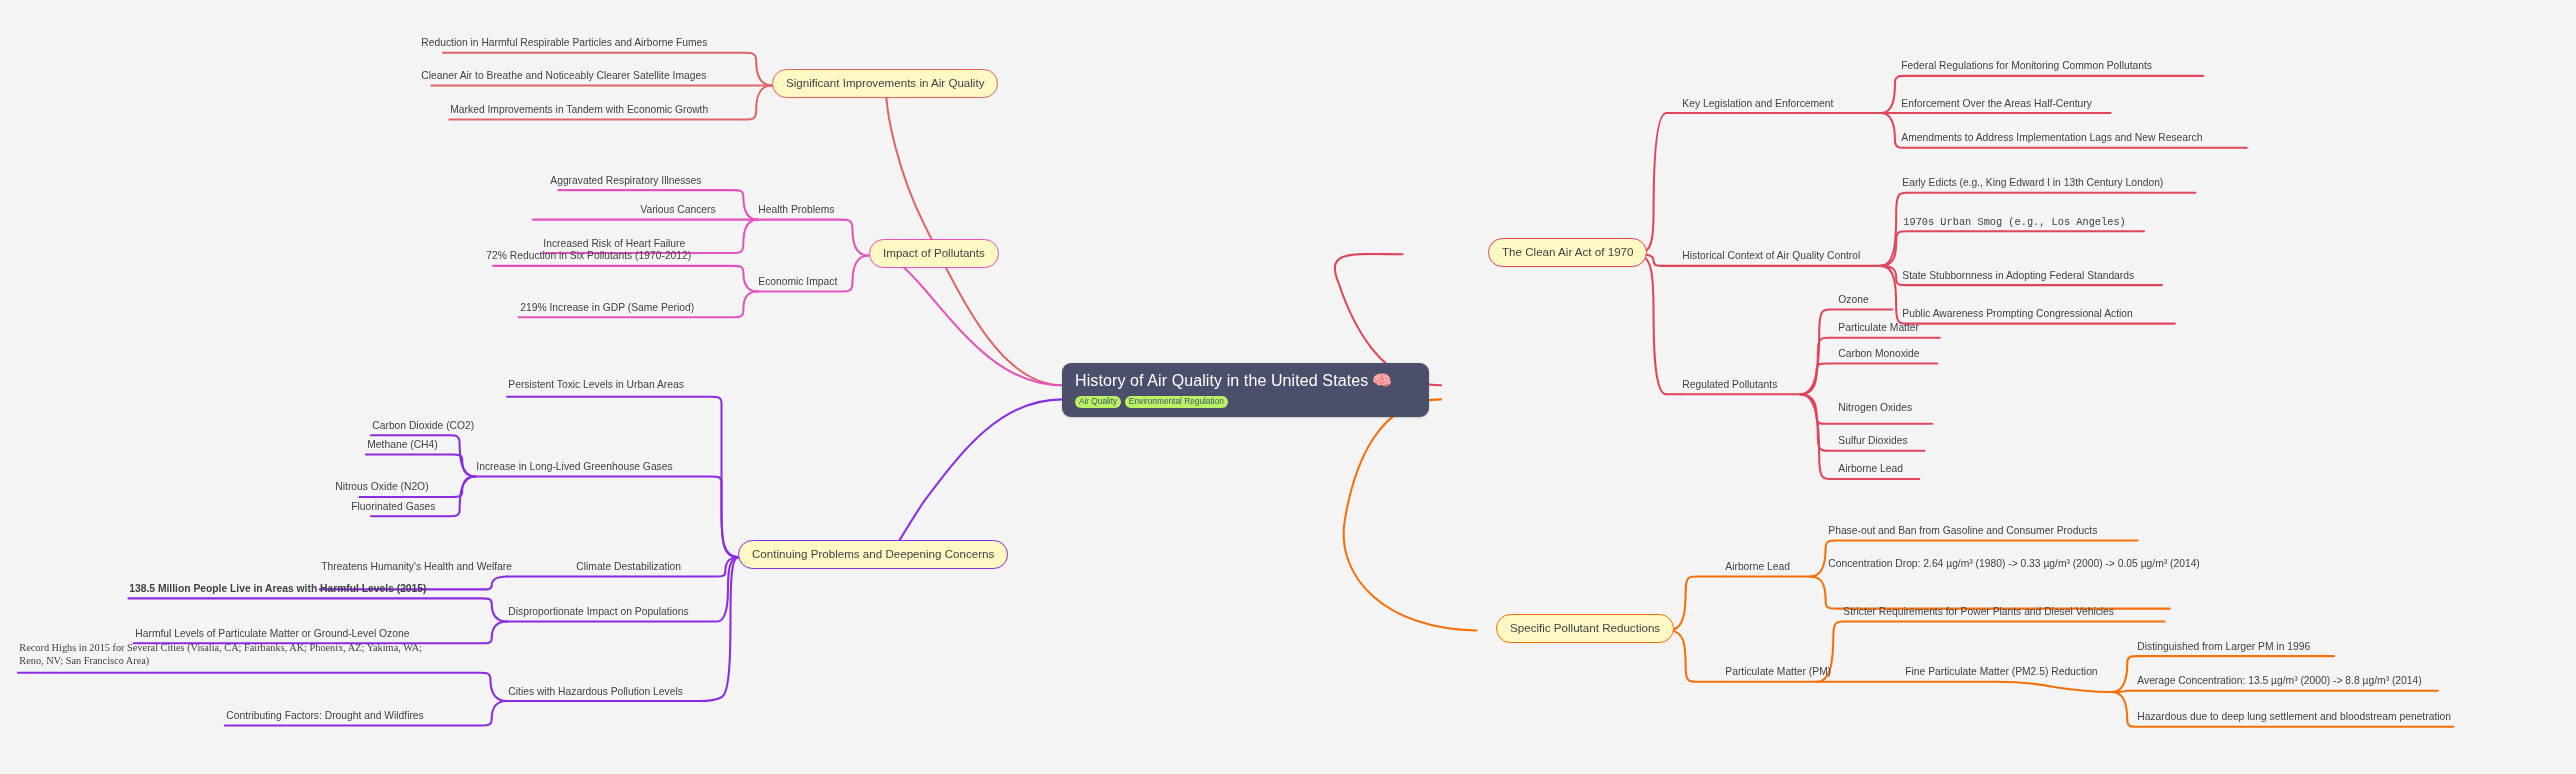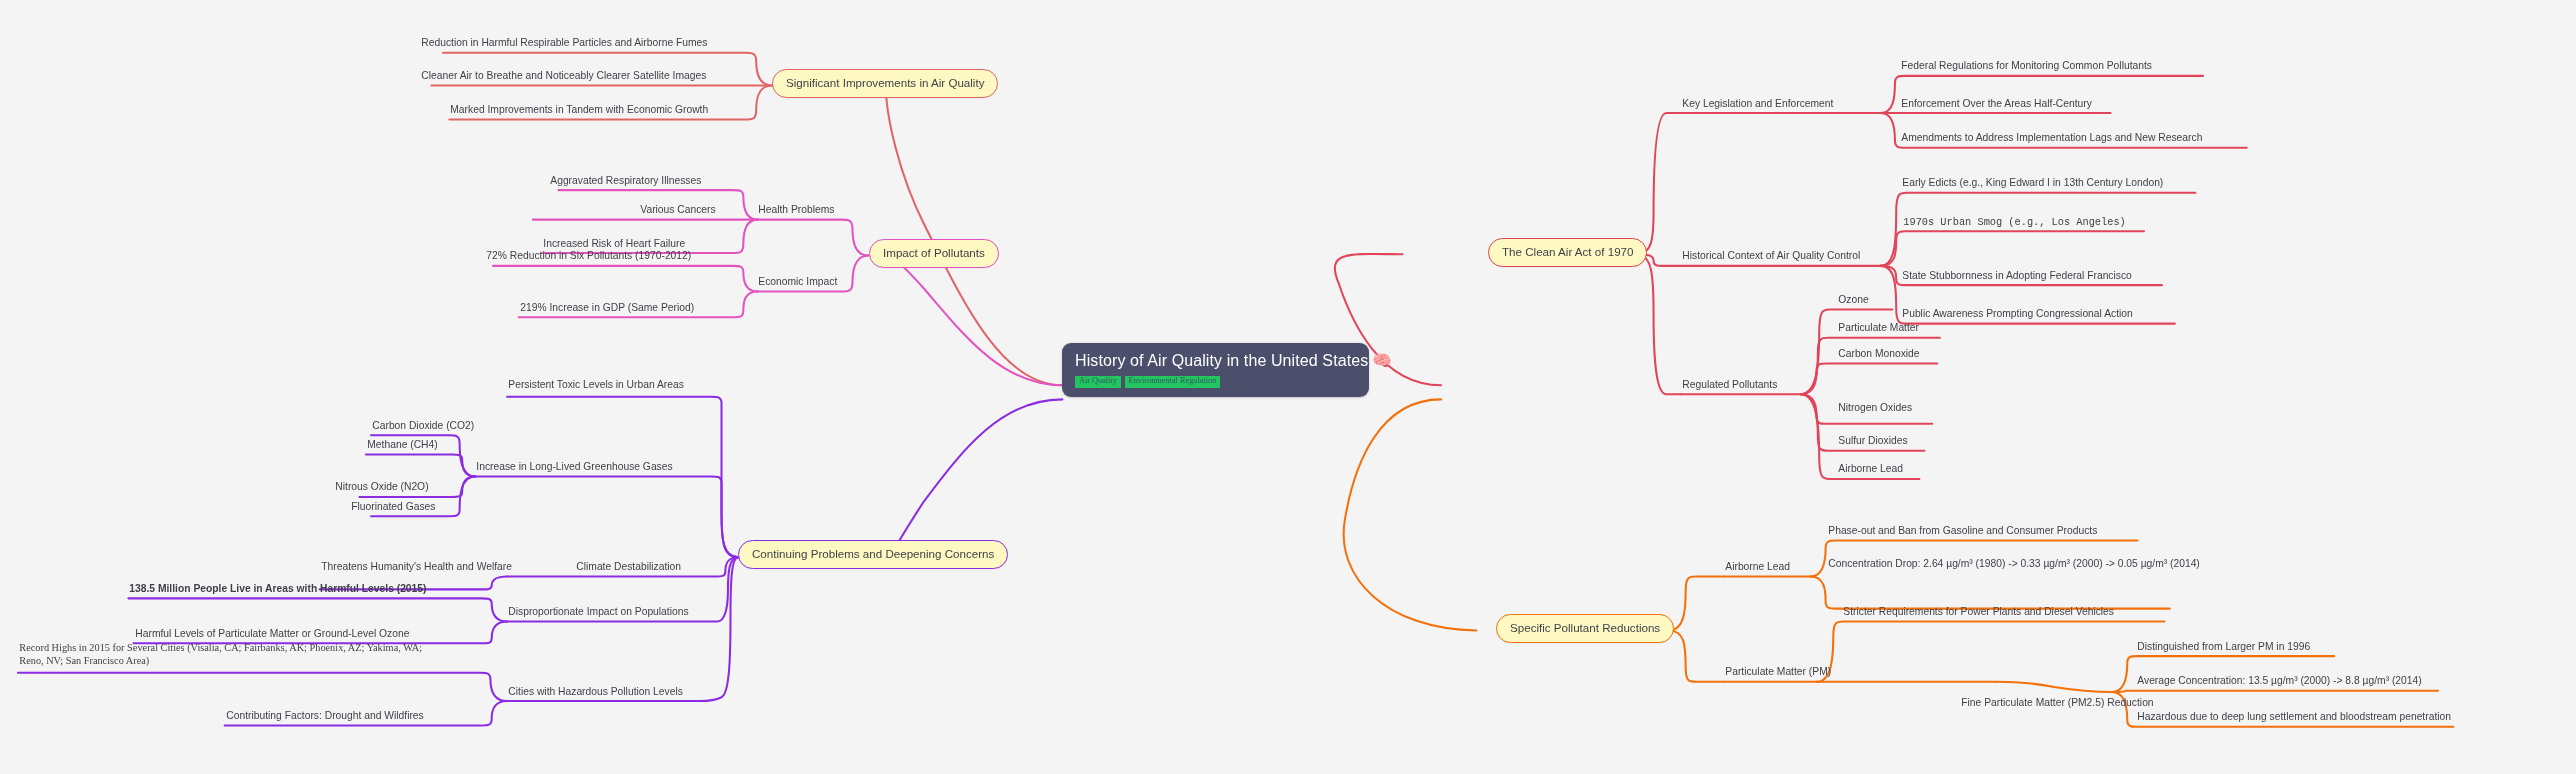--- a/index.html
+++ b/index.html
@@ -217,7 +217,7 @@
   <div class="node txt" style="left:1681px; top:250px;">Historical Context of Air Quality Control</div>
   <div class="node txt" style="left:1901px; top:177px;">Early Edicts (e.g., King Edward I in 13th Century London)</div>
   <div class="node txt" style="left:1902px; top:216px;font-family:Liberation Mono, monospace;">1970s Urban Smog (e.g., Los Angeles)</div>
-  <div class="node txt" style="left:1901px; top:270px;">State Stubbornness in Adopting Federal Francisco</div>
+  <div class="node txt" style="left:1901px; top:270px;">State Stubbornness in Adopting Federal Standards</div>
   <div class="node txt" style="left:1901px; top:308px;">Public Awareness Prompting Congressional Action</div>
   <div class="node txt" style="left:1681px; top:379px;">Regulated Pollutants</div>
   <div class="node txt" style="left:1837px; top:294px;">Ozone</div>

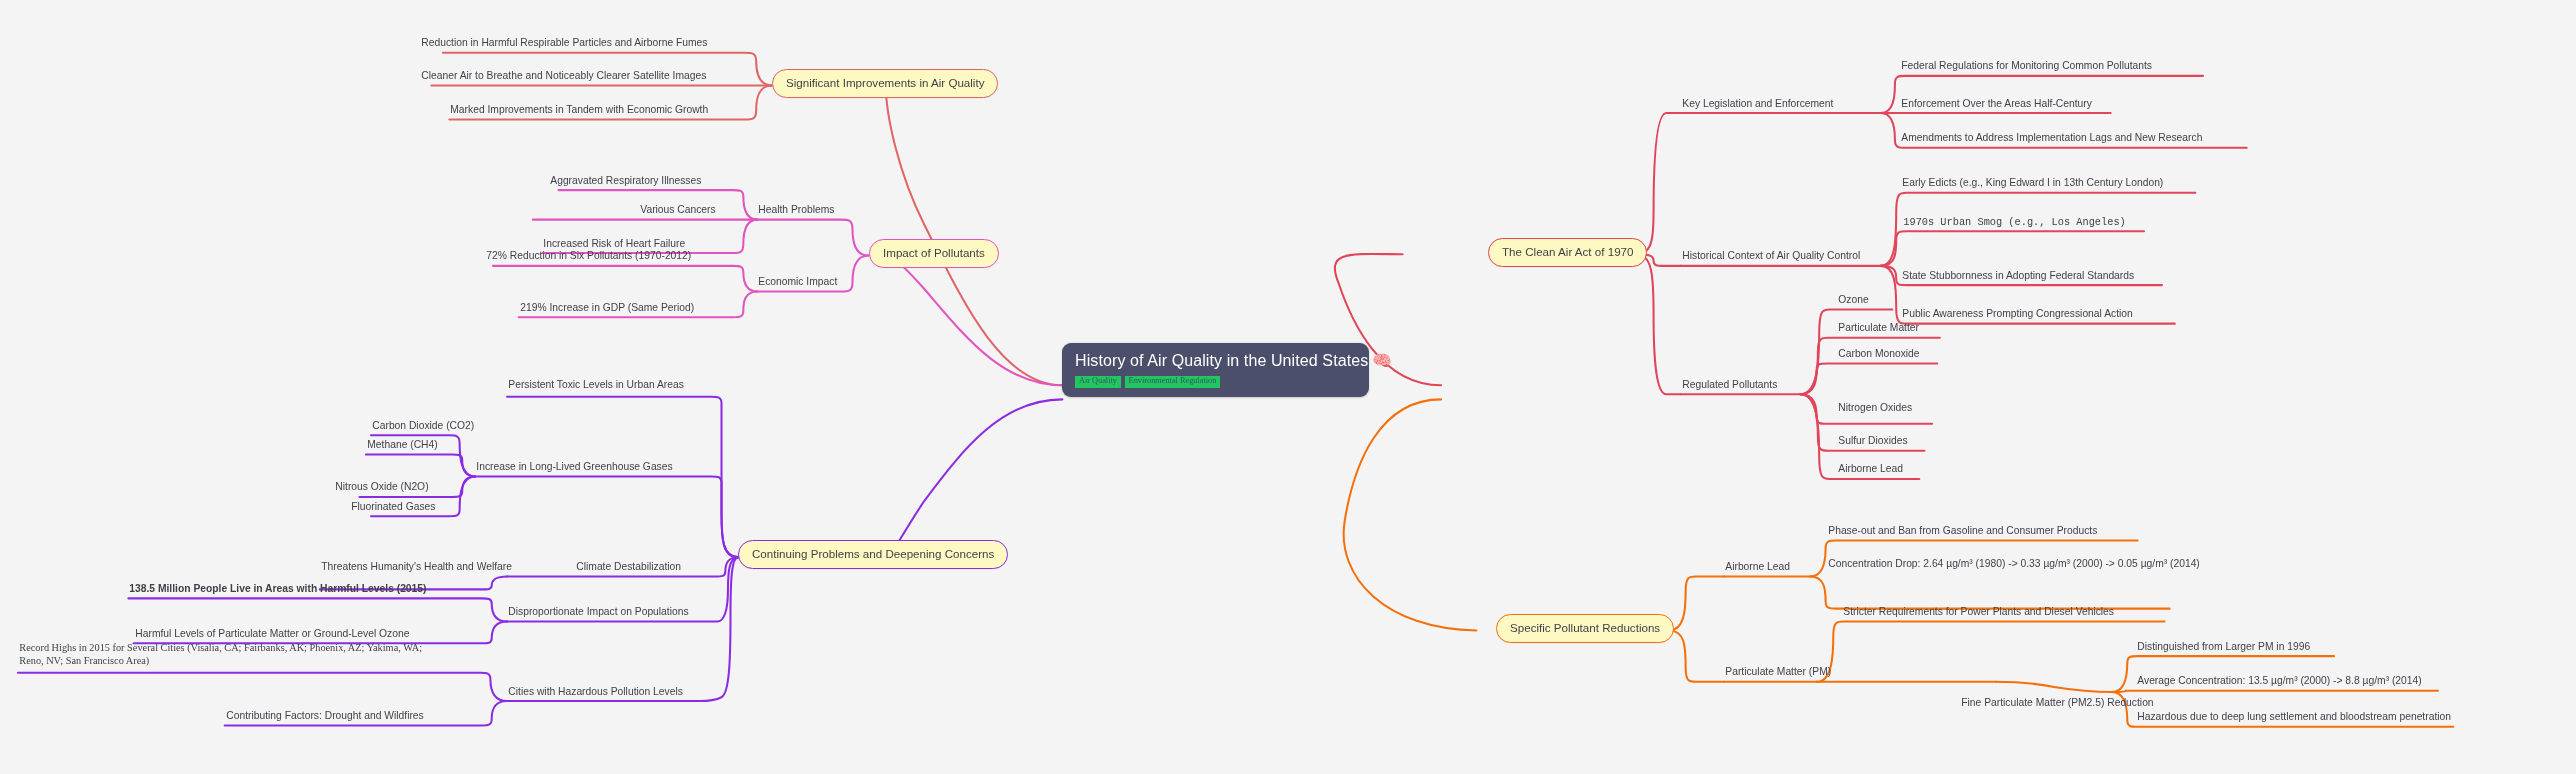--- a/index.html
+++ b/index.html
@@ -171,7 +171,7 @@
     </g>
   </svg>
 
-  <div class="node root" style="left:1062px; top:343px; width:307px;">
+  <div class="node root" style="left:1062px; top:363px; width:367px;">
     <div class="root-title">History of Air Quality in the United States 🧠</div>
     <div class="root-tags">
       <span class="tag">Air Quality</span>

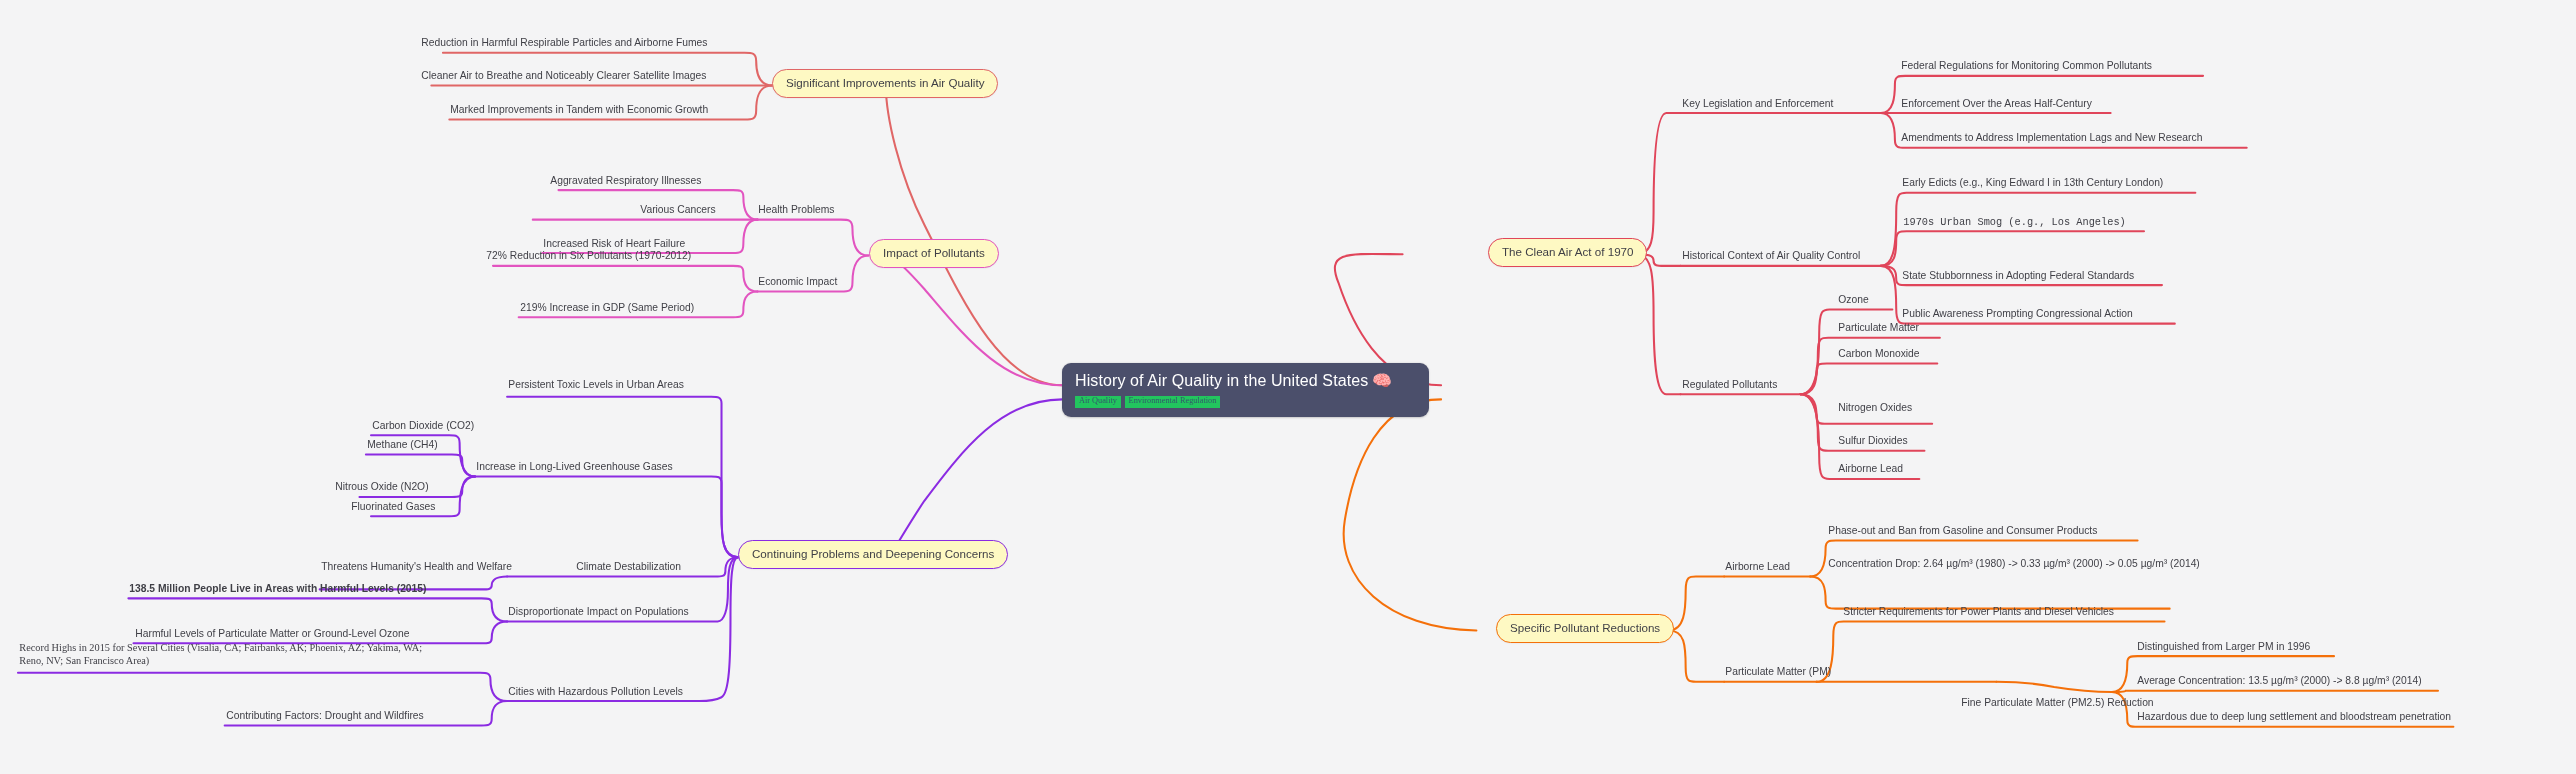--- a/index.html
+++ b/index.html
@@ -49,13 +49,12 @@
     gap: 3.9px;
   }
   .tag {
-    background: #22c55e;
+    background: #bef264;
     color: #32596b;
     font-size: 8.3px;
-    border-radius: 0;
+    border-radius: 6px;
     padding: 0.6px 3.9px 1.3px 3.9px;
     line-height: 1.3;
-    font-family: Liberation Serif, serif;
   }
   
   .pill {

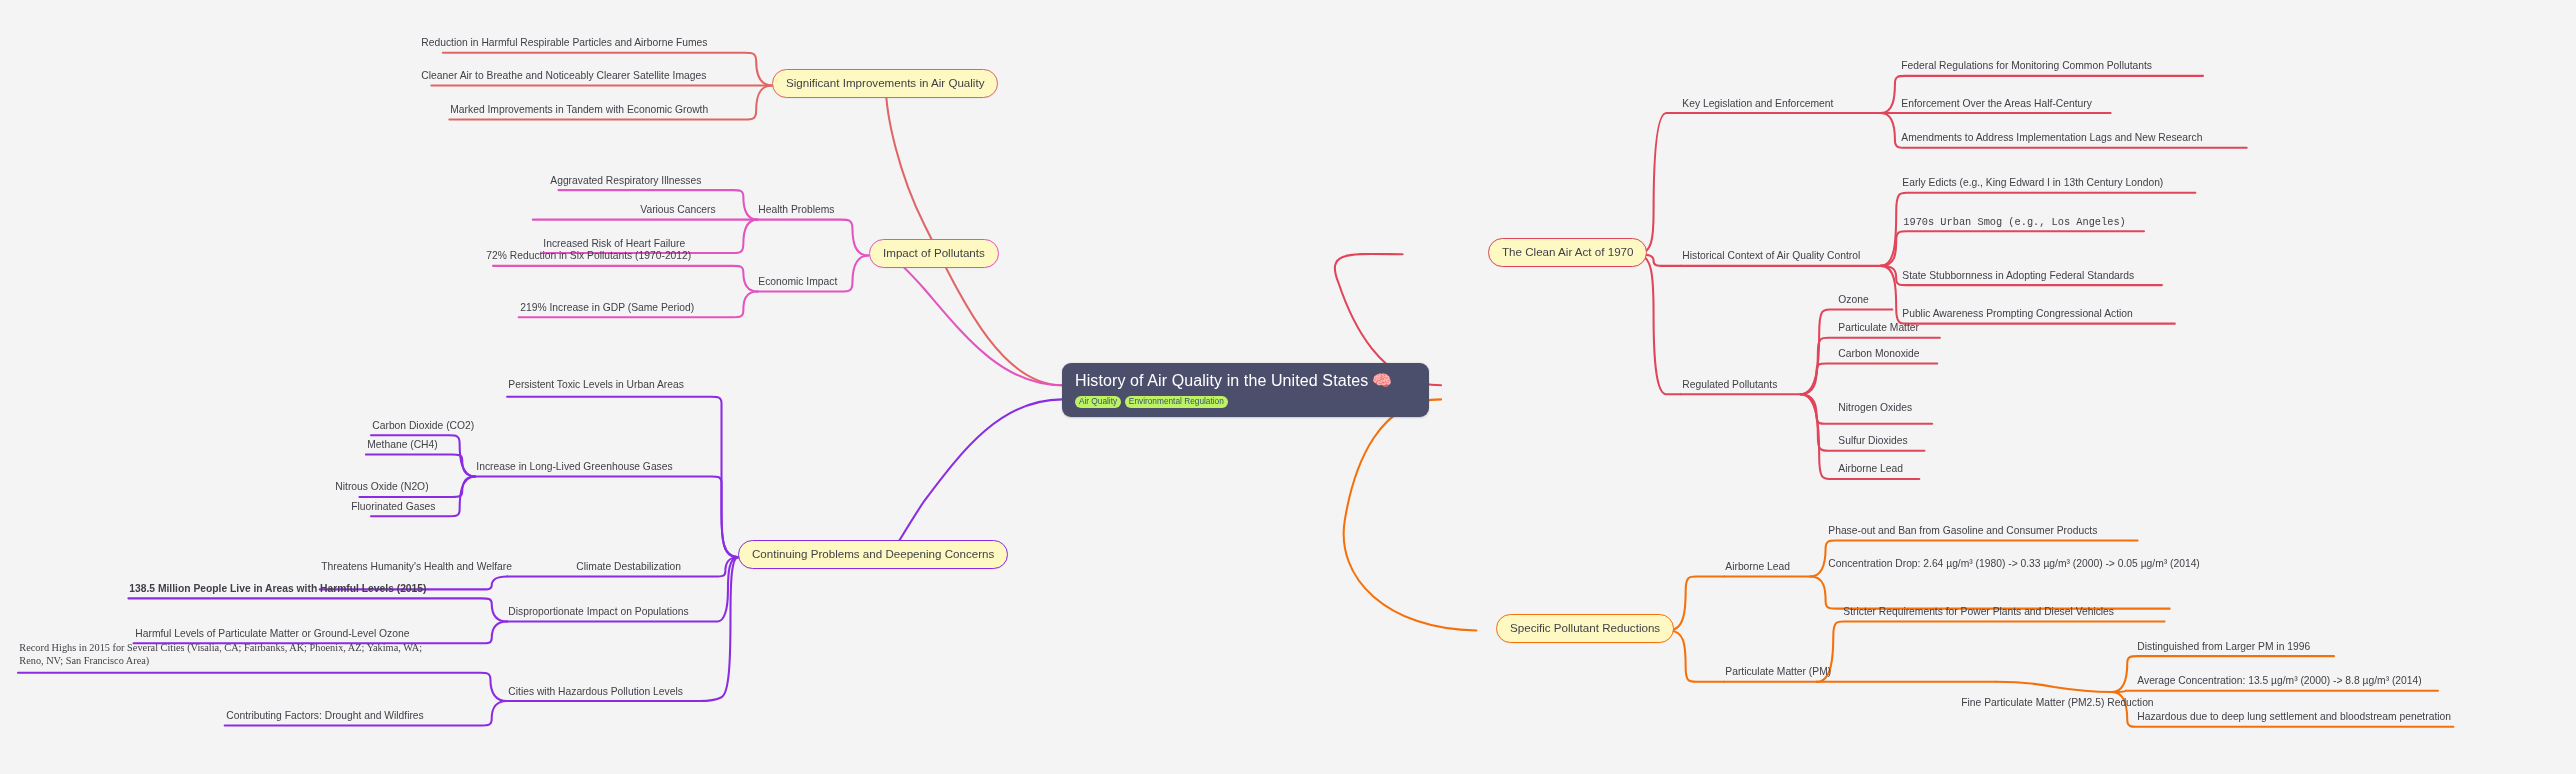--- a/index.html
+++ b/index.html
@@ -232,7 +232,7 @@
   <div class="node txt wrap" style="left:1827px; top:558px; width:417px;">Concentration Drop: 2.64 µg/m³ (1980) -&gt; 0.33 µg/m³ (2000) -&gt; 0.05 µg/m³ (2014)</div>
   <div class="node txt" style="left:1724px; top:666px;">Particulate Matter (PM)</div>
   <div class="node txt" style="left:1842px; top:606px;">Stricter Requirements for Power Plants and Diesel Vehicles</div>
-  <div class="node txt" style="left:1960px; top:666px;margin-top:31px;">Fine Particulate Matter (PM2.5) Reduction</div>
+  <div class="node txt" style="left:1904px; top:666px;">Fine Particulate Matter (PM2.5) Reduction</div>
   <div class="node txt" style="left:2136px; top:641px;">Distinguished from Larger PM in 1996</div>
   <div class="node txt" style="left:2136px; top:675px;">Average Concentration: 13.5 µg/m³ (2000) -&gt; 8.8 µg/m³ (2014)</div>
   <div class="node txt" style="left:2136px; top:711px;">Hazardous due to deep lung settlement and bloodstream penetration</div>

